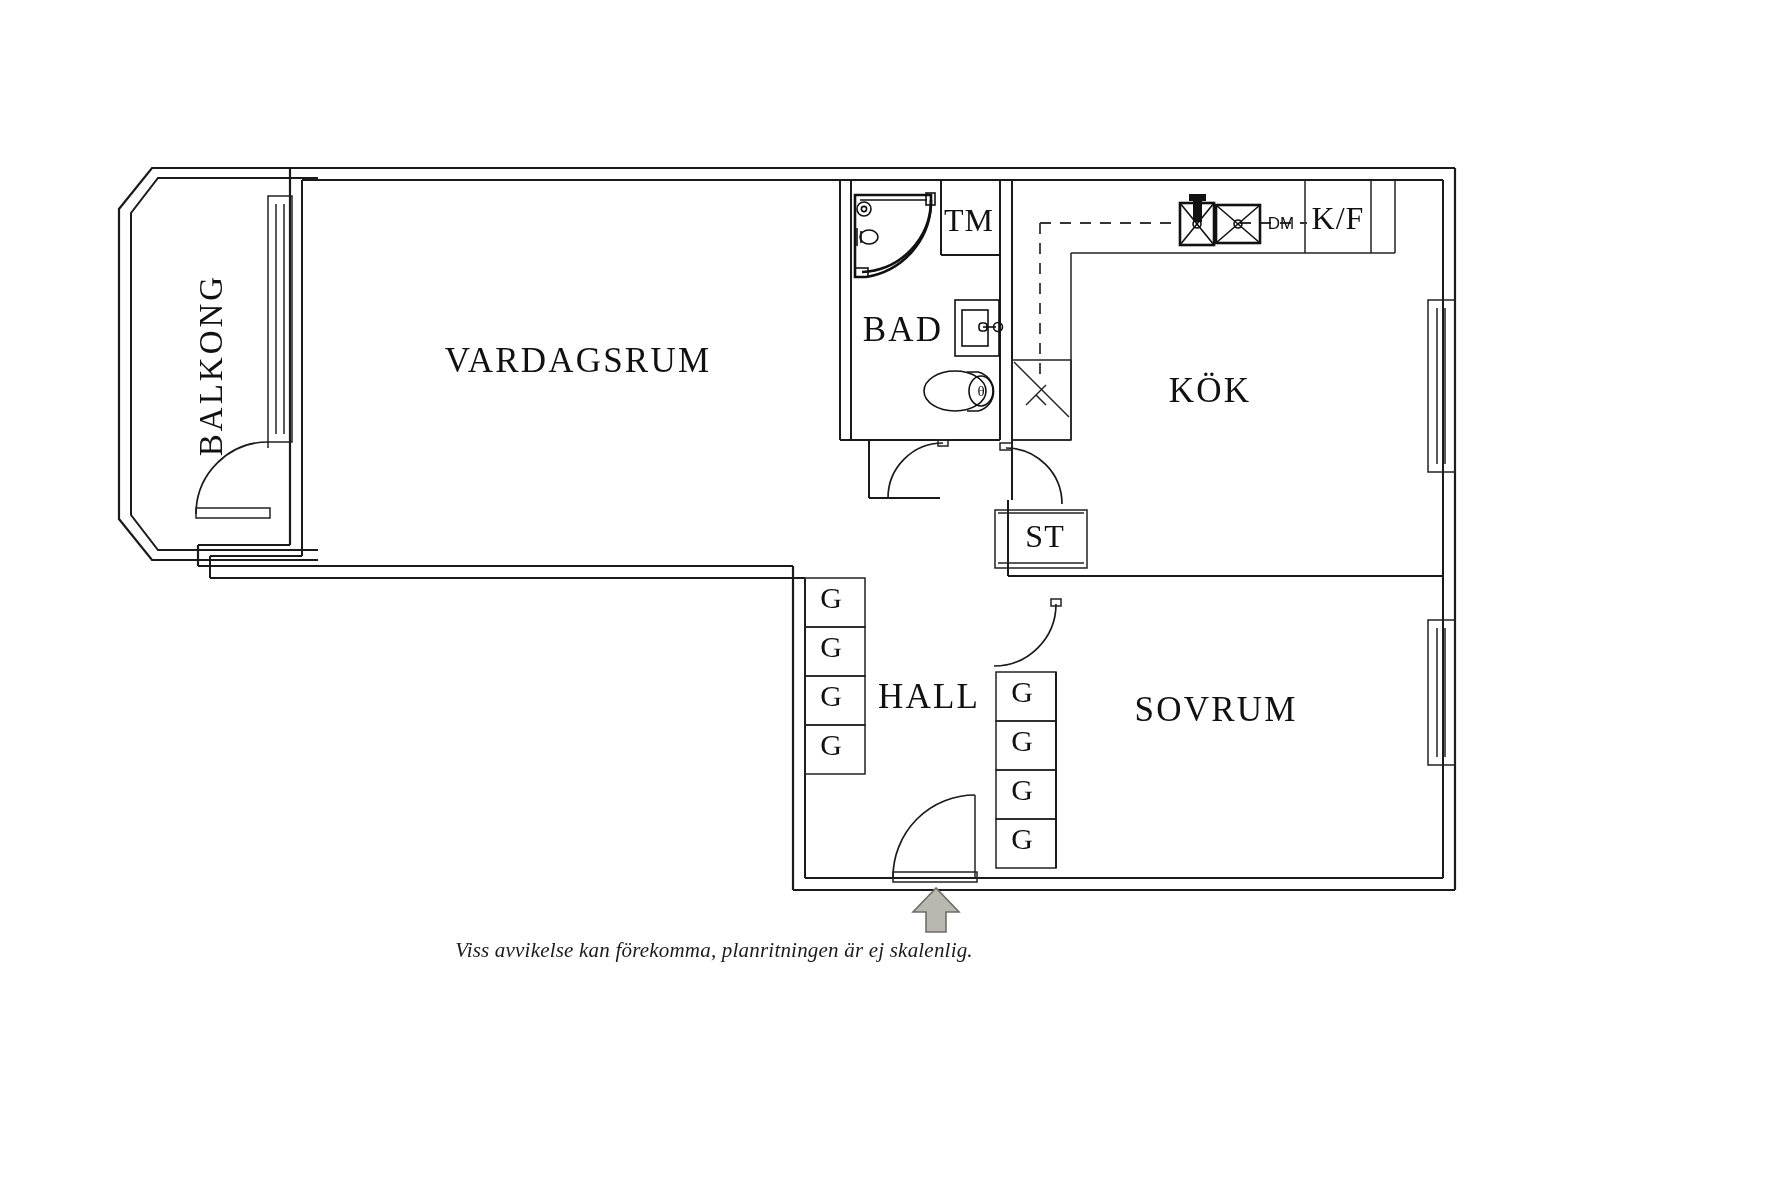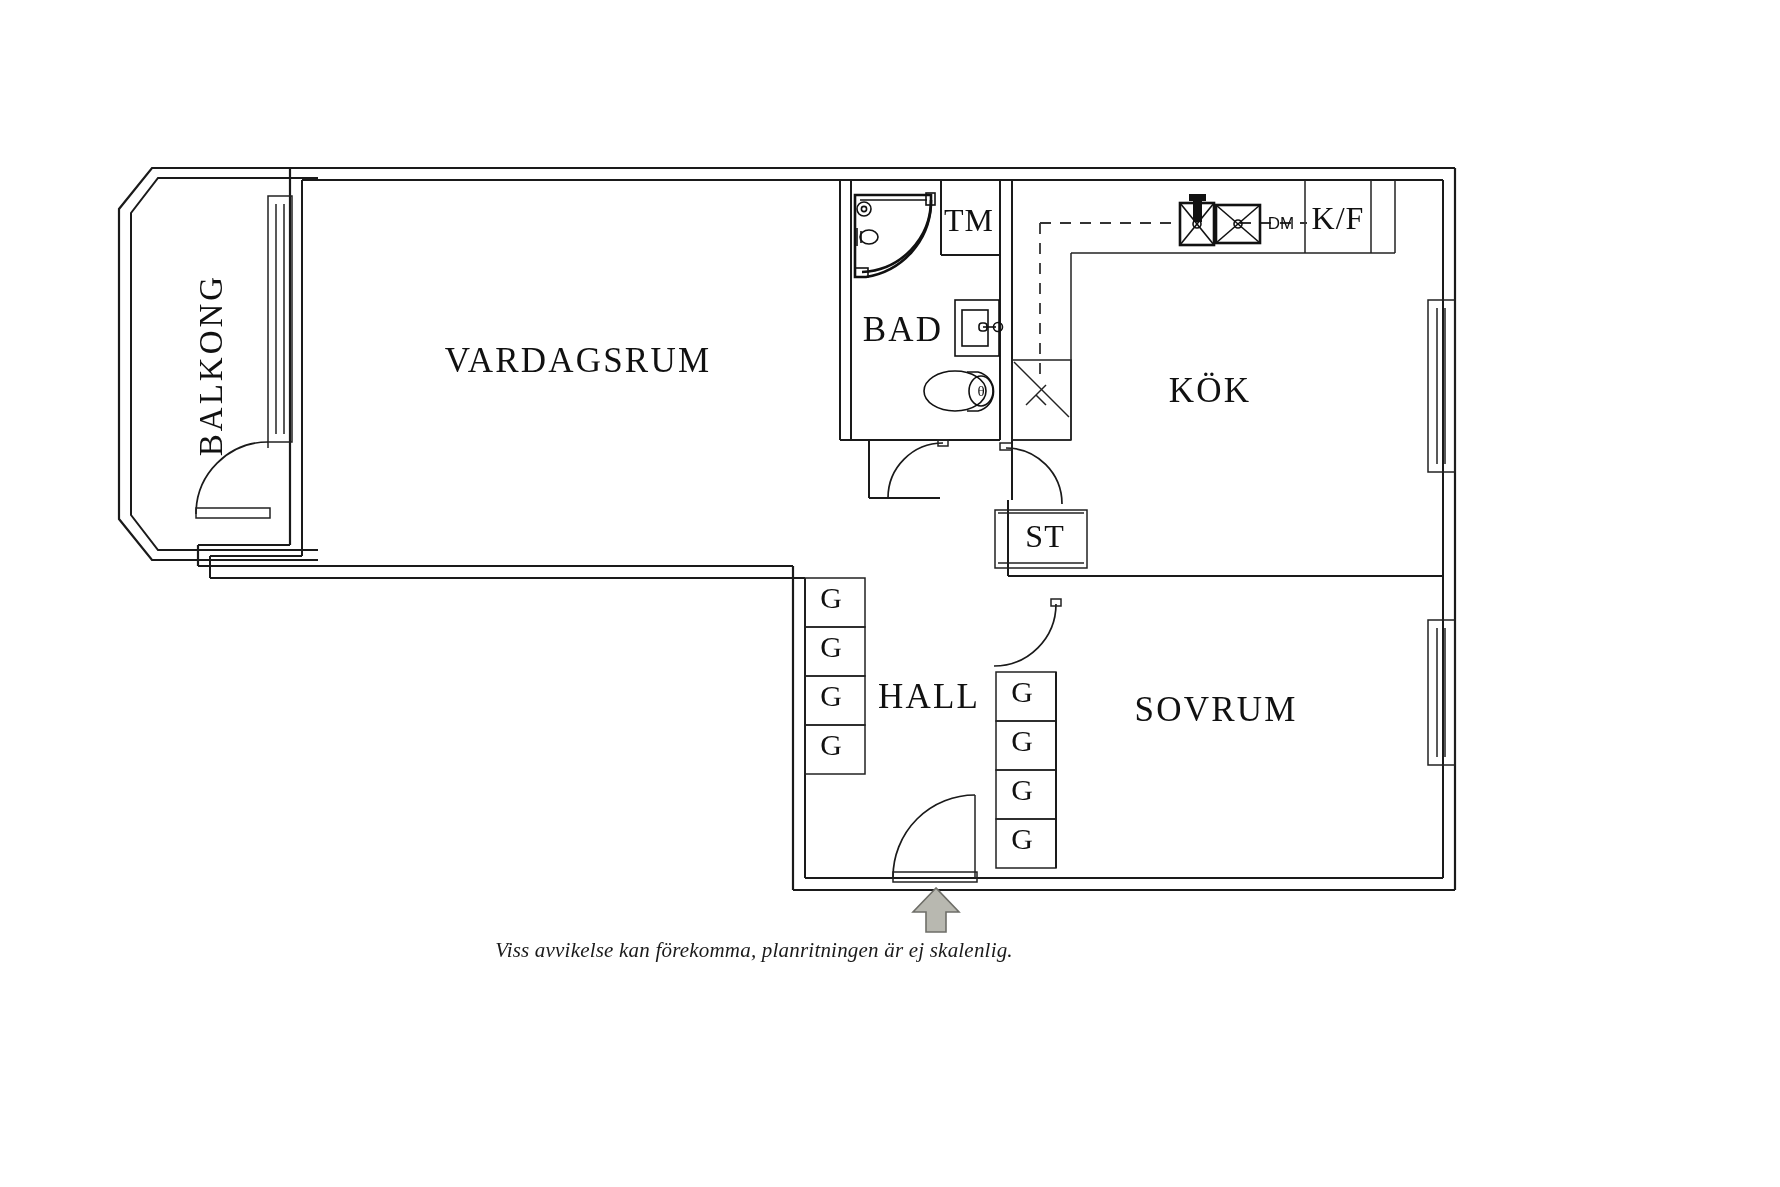--- a/index.html
+++ b/index.html
@@ -106,7 +106,6 @@
     font-size: 21px;
     color: #1a1a1a;
     letter-spacing: 0.2px;
-    padding-left: 40px;
   }
   .arrow-shape {
     fill: #b8b8b0;

